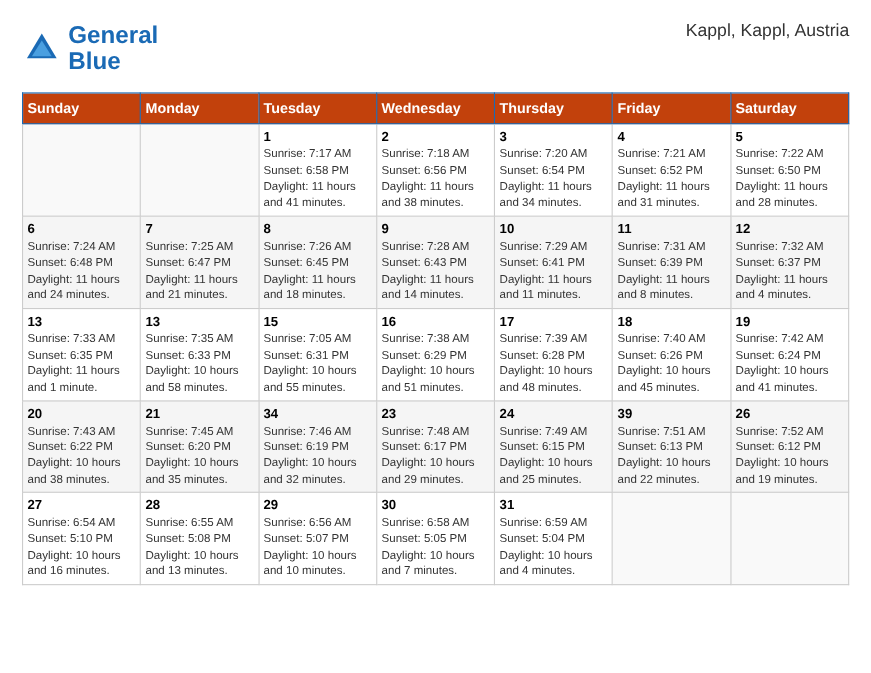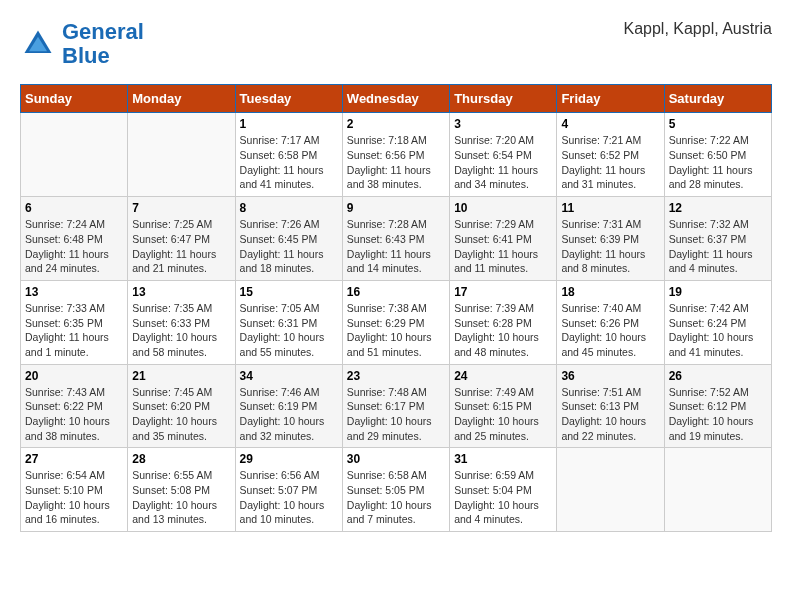--- a/index.html
+++ b/index.html
@@ -275,7 +275,7 @@
 Daylight: 10 hours and 25 minutes.</div>
         </td>
         <td>
-          <span class="day-num">36</span>
+          <span class="day-num">39</span>
           <div class="day-info" style="white-space: pre-line;">Sunrise: 7:51 AM
 Sunset: 6:13 PM
 Daylight: 10 hours and 22 minutes.</div>

